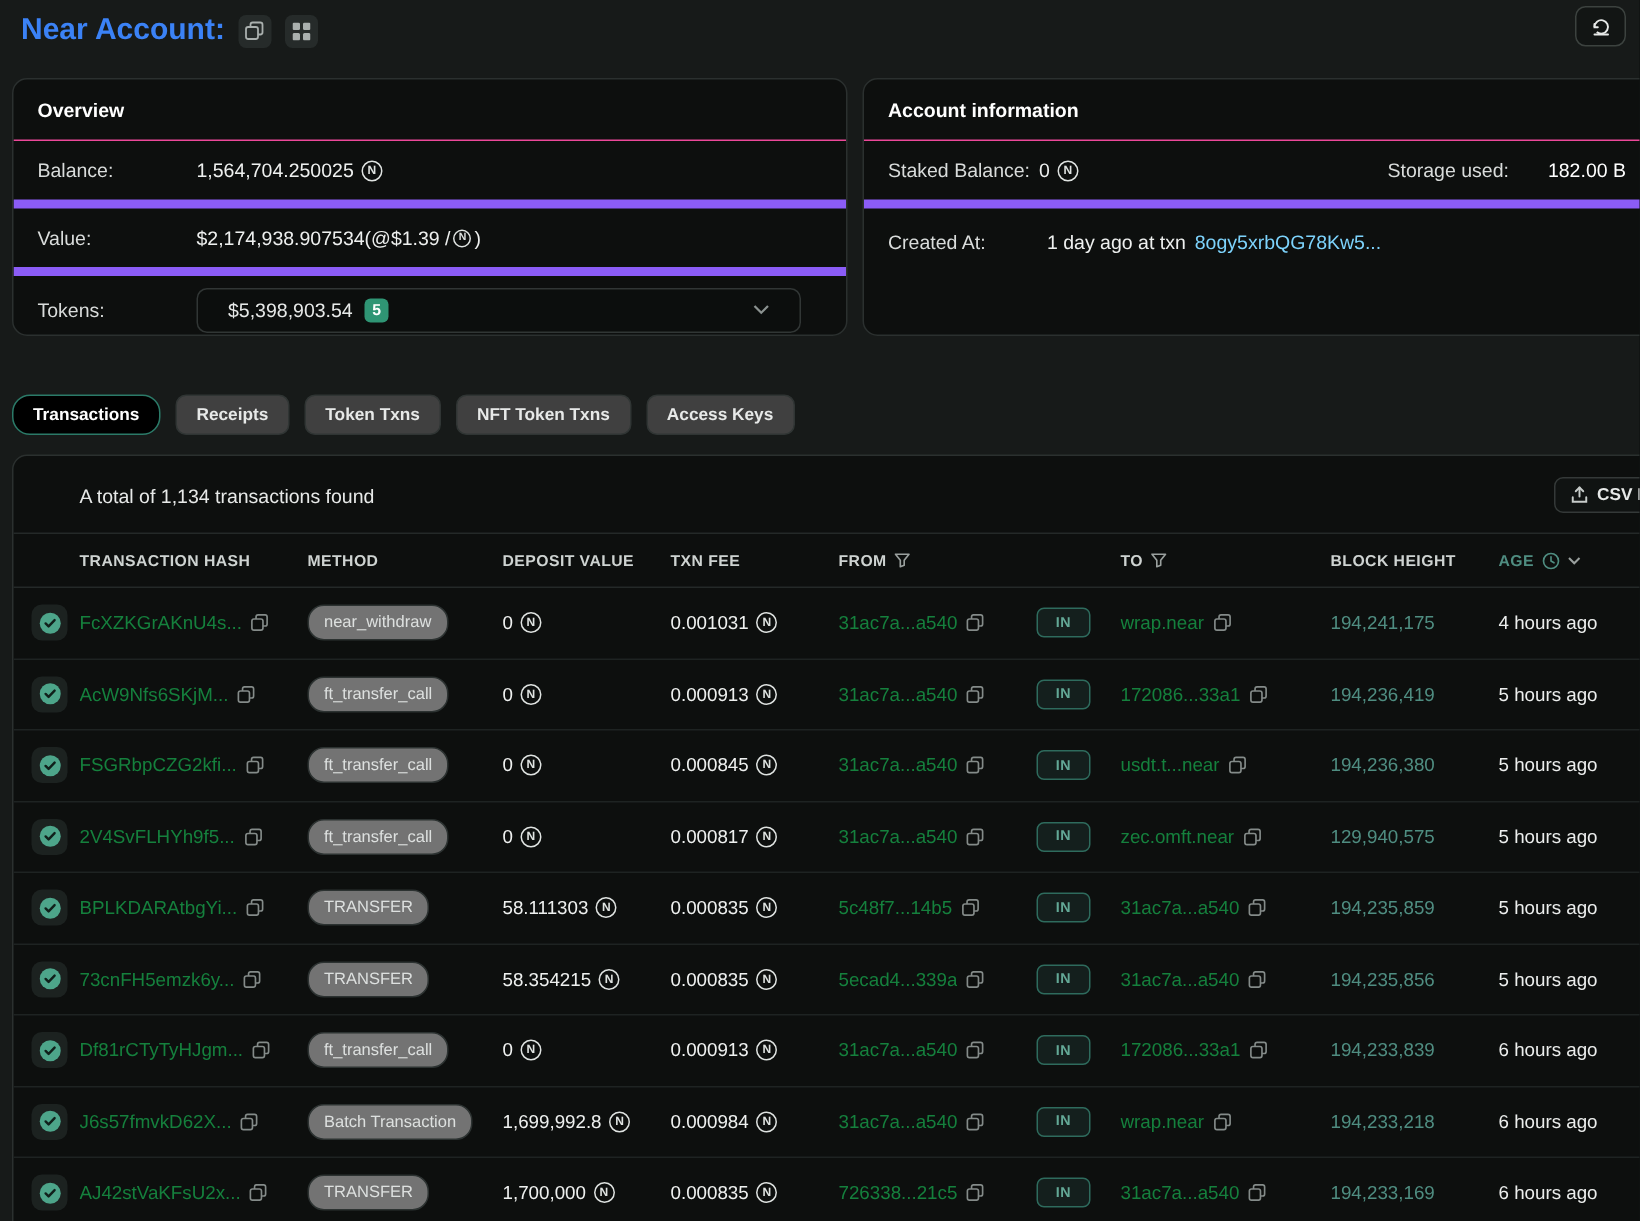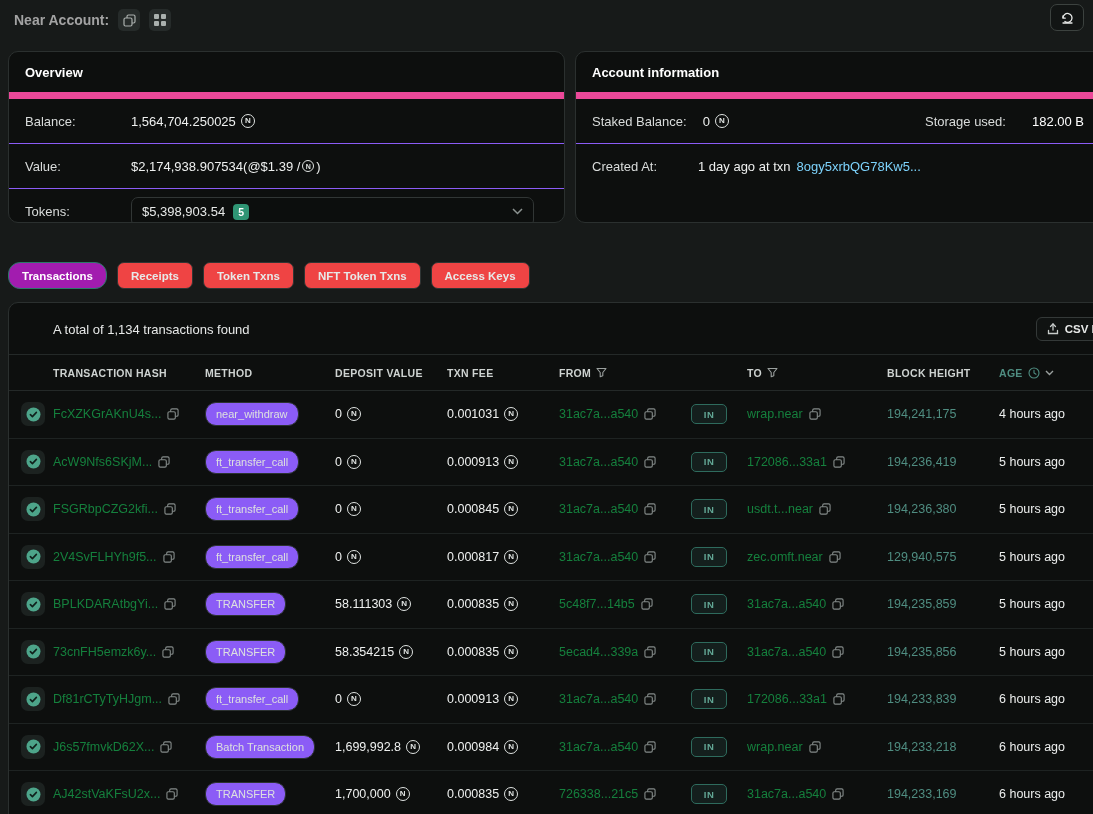--- a/index.html
+++ b/index.html
@@ -11,7 +11,7 @@
   }
   
   .topbar { display:flex; align-items:center; gap:9px; padding:9px 14px; width:1093px; position:relative; }
-  .topbar-title { font-size:14px; font-weight:700; color:#a3a3a3; }
+  .topbar-title { font-size:20px; font-weight:700; color:#3b82f6; }
   .topbar-address { font-size:14.5px; color:#4f867c; letter-spacing:.1px; }
   .icon-chip { width:22px; height:22px; border-radius:5px; background:#262b2a; display:flex; align-items:center; justify-content:center; flex:0 0 auto; cursor:pointer; }
   .topbar-action { position:absolute; right:9px; top:4px; width:34px; height:27px; border:1px solid #3c423f; border-radius:7px; background:#121514; display:flex; align-items:center; justify-content:center; cursor:pointer; }

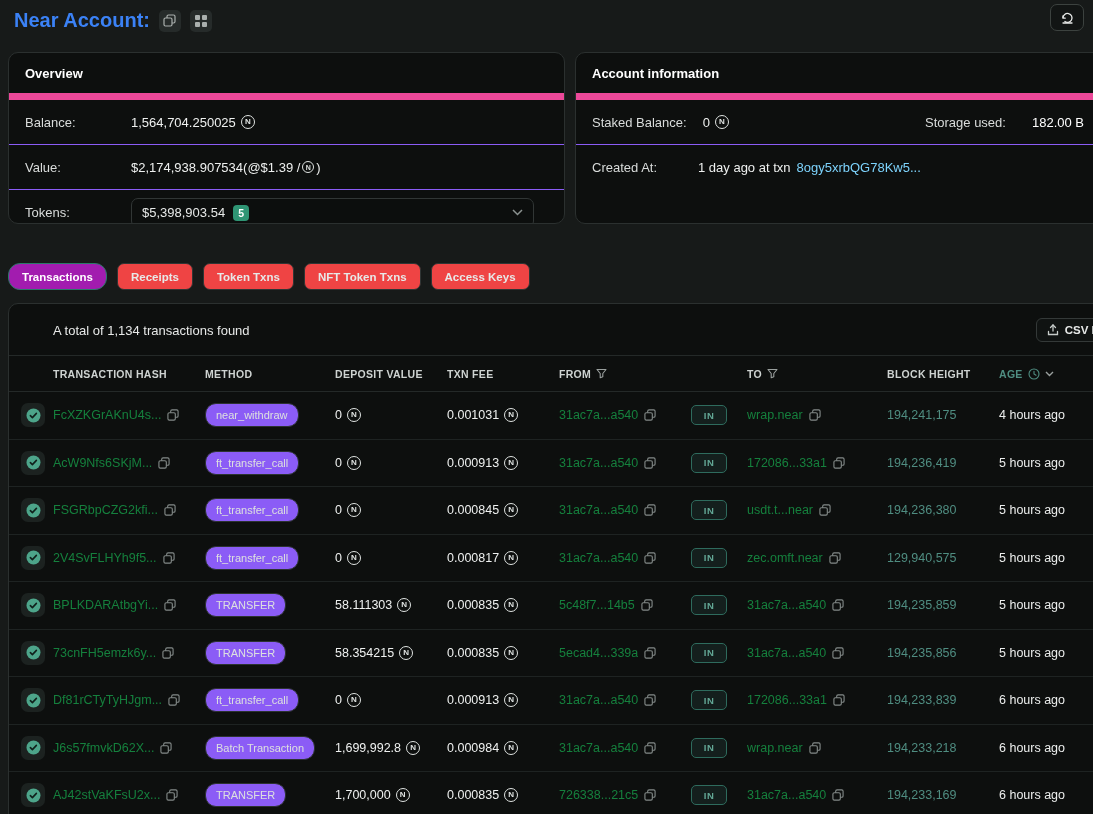--- a/index.html
+++ b/index.html
@@ -20,7 +20,7 @@
   .card { background:#0d0f0e; border:1px solid #2b302f; border-radius:10px; height:172px; overflow:hidden; }
   .card-overview { width:557px; margin-left:8px; }
   .card-account { width:582px; margin-left:10px; }
-  .card-title { font-size:13px; font-weight:700; color:#fff; padding:13px 16px 12px; border-bottom:7px solid #ec4899; }
+  .card-title { font-size:13px; font-weight:700; color:#fff; padding:13px 16px 12px; border-bottom:1px solid #ec4899; }
   .card-row { display:flex; align-items:center; padding:0 16px; height:45px; border-bottom:1px solid #8b5cf6; }
   .card-row:last-child { border-bottom:none; }
   .row-label { width:106px; flex:0 0 auto; color:#d9dcdb; }

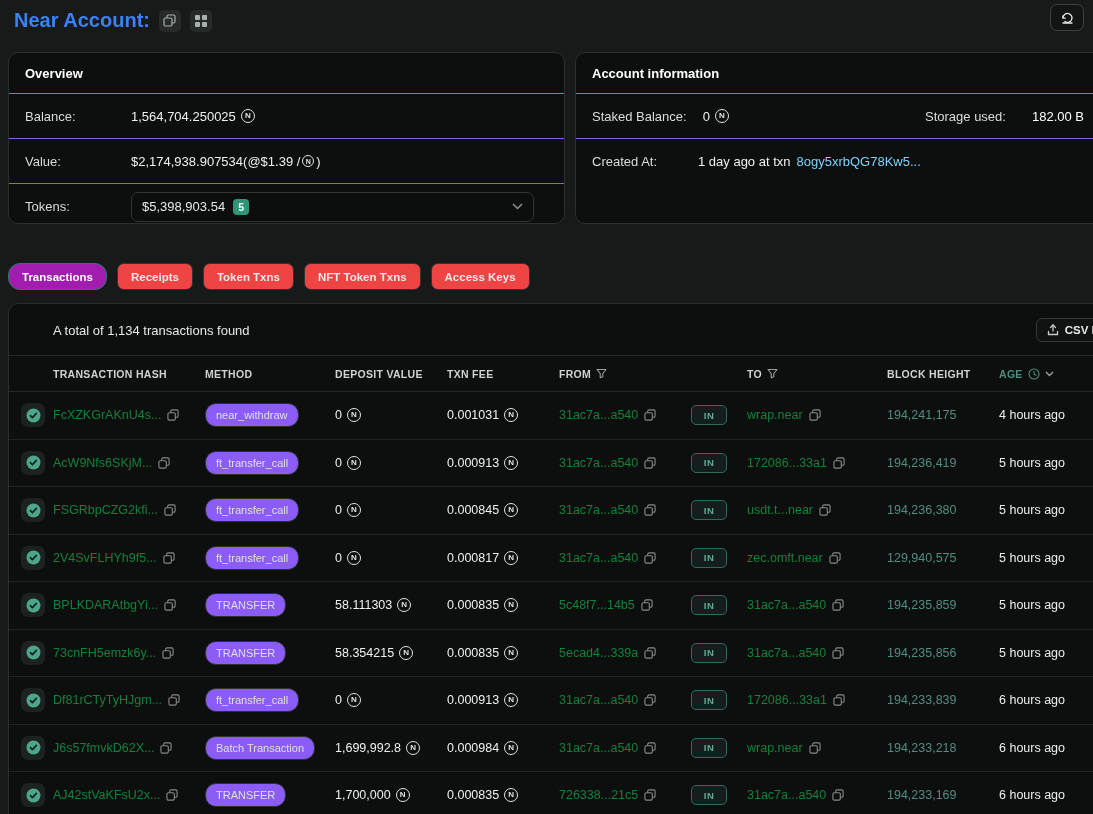--- a/index.html
+++ b/index.html
@@ -21,7 +21,7 @@
   .card-overview { width:557px; margin-left:8px; }
   .card-account { width:582px; margin-left:10px; }
   .card-title { font-size:13px; font-weight:700; color:#fff; padding:13px 16px 12px; border-bottom:1px solid #ec4899; }
-  .card-row { display:flex; align-items:center; padding:0 16px; height:45px; border-bottom:1px solid #8b5cf6; }
+  .card-row { display:flex; align-items:center; padding:0 16px; height:45px; border-bottom:6px solid #8b5cf6; }
   .card-row:last-child { border-bottom:none; }
   .row-label { width:106px; flex:0 0 auto; color:#d9dcdb; }
   .row-value { color:#eef0ef; display:flex; align-items:center; }

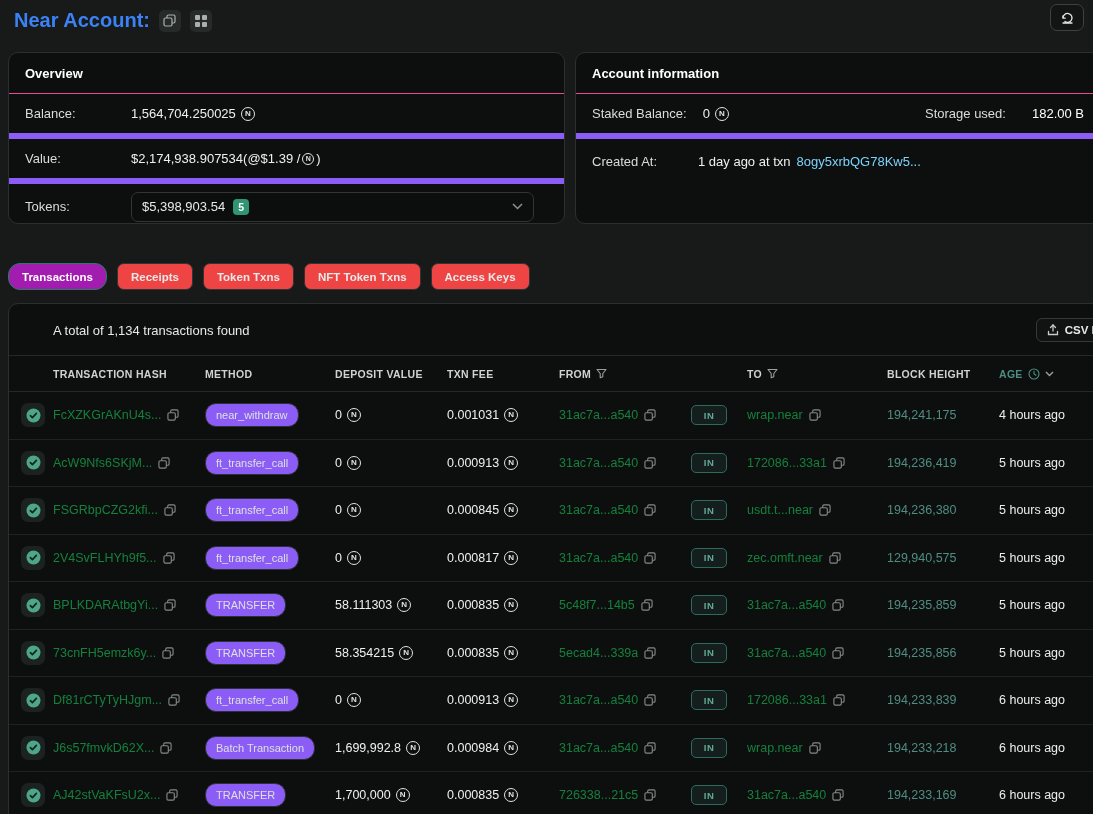--- a/index.html
+++ b/index.html
@@ -36,7 +36,7 @@
   .dd-chevron { margin-left:auto; display:flex; }
   
   .acct-pair { display:flex; align-items:center; }
-  .acct-pair .row-label { width:auto; margin-right:16px; }
+  .acct-pair .row-label { width:auto; margin-right:6px; }
   .storage-group { margin-left:auto; padding-right:56px; }
   .storage-group .row-label { margin-right:26px; }
   .storage-value { font-weight:400; color:#fff; }

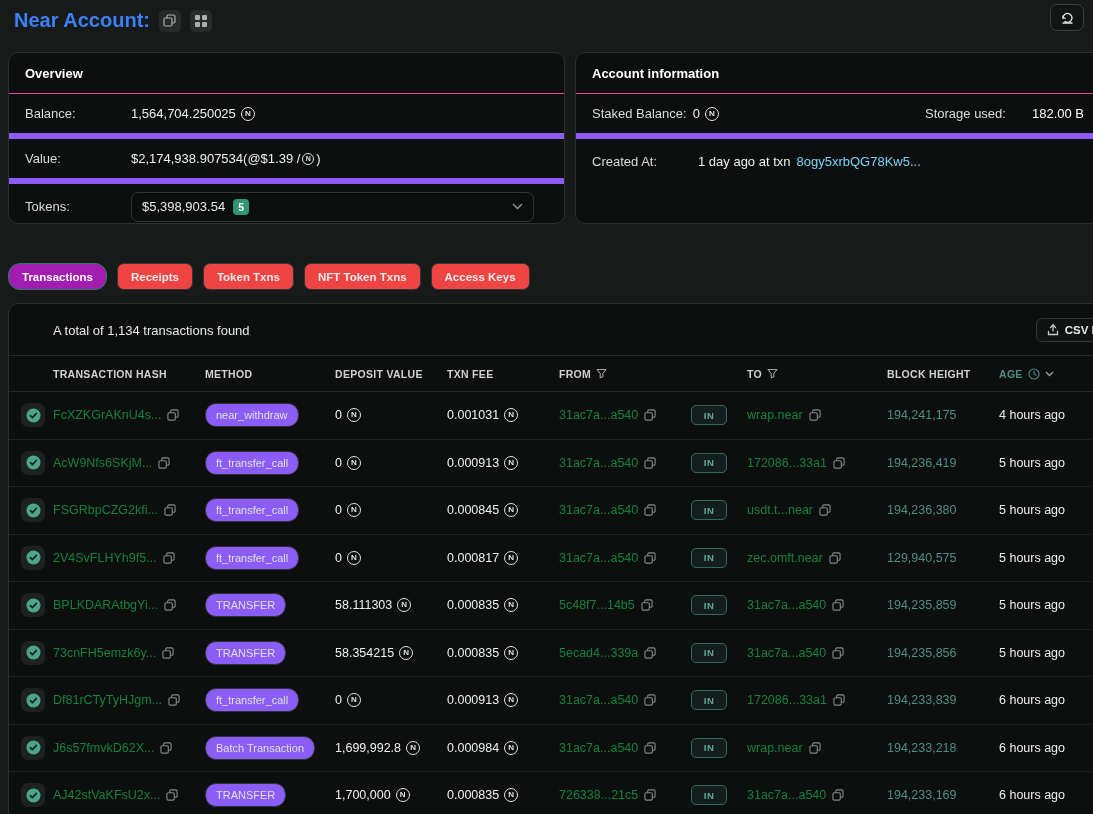--- a/index.html
+++ b/index.html
@@ -31,7 +31,7 @@
   .coin.sm { width:12px; height:12px; }
   .coin.sm::after { font-size:7px; }
   
-  .tokens-dd { flex:1; height:30px; margin-right:14px; border:1px solid #313635; border-radius:7px; background:#0c0e0d; display:flex; align-items:center; padding:0 10px; cursor:pointer; }
+  .tokens-dd { flex:1; height:30px; margin-right:14px; border:1px solid #313635; border-radius:7px; background:#0c0e0d; display:flex; align-items:center; padding:0 20px; cursor:pointer; }
   .tokens-count { margin-left:8px; min-width:16px; height:16px; padding:0 4px; border-radius:4px; background:#2f9574; color:#fff; font-size:10.5px; font-weight:700; display:flex; align-items:center; justify-content:center; }
   .dd-chevron { margin-left:auto; display:flex; }
   

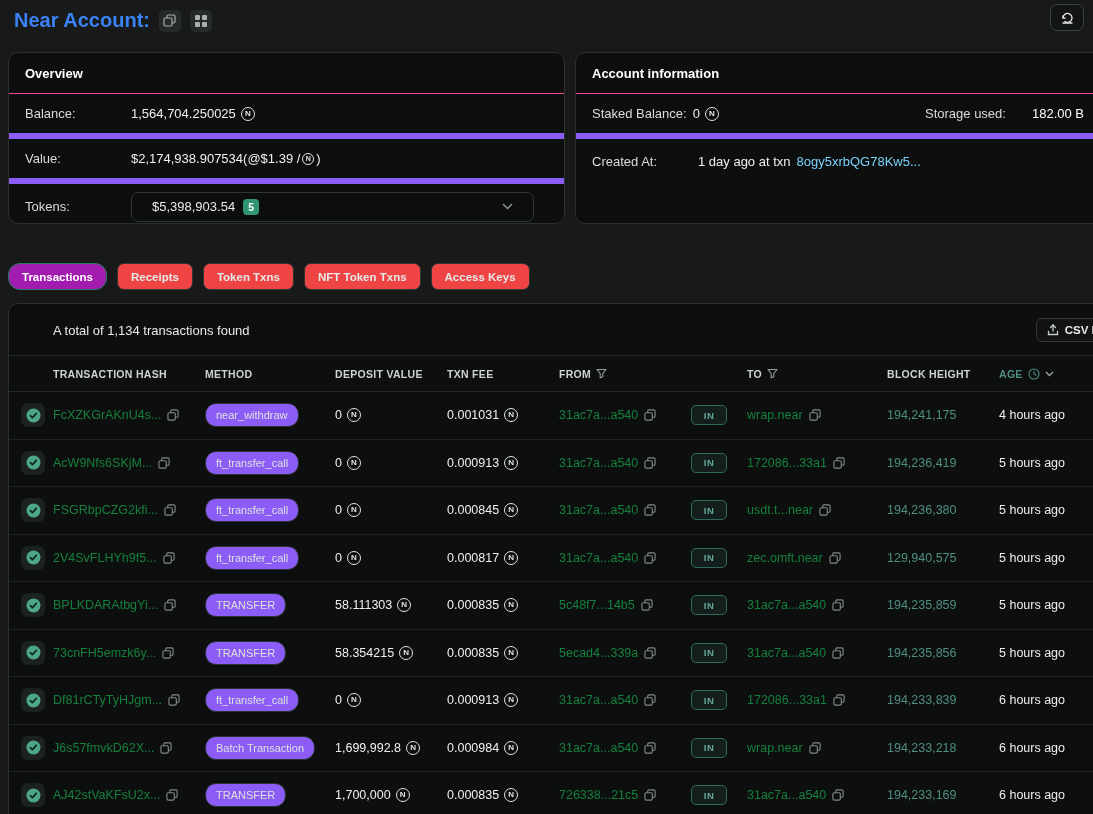--- a/index.html
+++ b/index.html
@@ -45,7 +45,7 @@
   
   .tabs { display:flex; gap:10px; margin:39px 0 0 8px; }
   .tab { height:27px; padding:0 13px; border-radius:7px; background:#ef4444; border:1px solid #303534; font-size:11.5px; font-weight:700; display:flex; align-items:center; color:#e7e9e8; cursor:pointer; white-space:nowrap; }
-  .tab.active { background:#a21caf; border-color:#2b7a68; color:#fff;border-radius:12px; }
+  .tab.active { background:#000000; border-color:#2b7a68; color:#fff;border-radius:12px; }
   
   .panel { width:1148px; margin:13px 0 0 8px; background:#0d0f0e; border:1px solid #2b302f; border-radius:10px 10px 0 0; }
   .panel-summary { display:flex; align-items:center; padding:14px 16px 13px 44px; font-size:13px; color:#e7e9e8; }

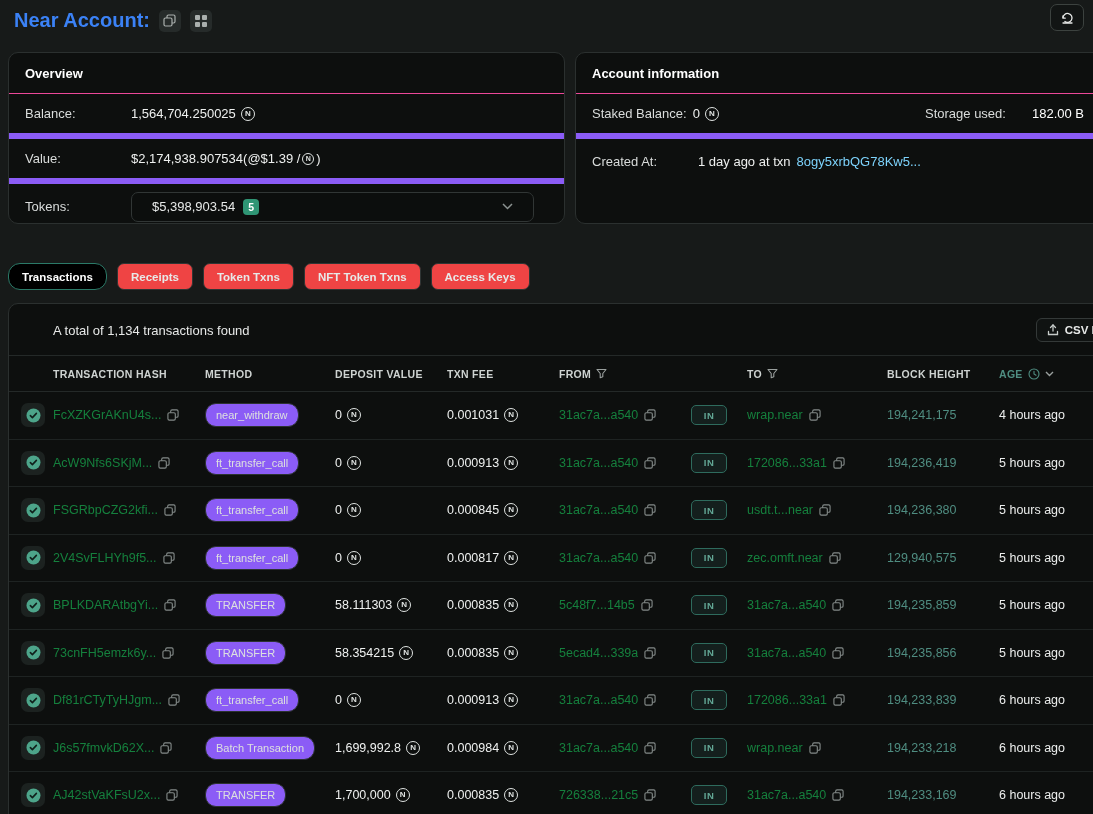--- a/index.html
+++ b/index.html
@@ -44,7 +44,7 @@
   .created-text { color:#eef0ef; }
   
   .tabs { display:flex; gap:10px; margin:39px 0 0 8px; }
-  .tab { height:27px; padding:0 13px; border-radius:7px; background:#ef4444; border:1px solid #303534; font-size:11.5px; font-weight:700; display:flex; align-items:center; color:#e7e9e8; cursor:pointer; white-space:nowrap; }
+  .tab { height:27px; padding:0 13px; border-radius:7px; background:#404040; border:1px solid #303534; font-size:11.5px; font-weight:700; display:flex; align-items:center; color:#e7e9e8; cursor:pointer; white-space:nowrap; }
   .tab.active { background:#000000; border-color:#2b7a68; color:#fff;border-radius:12px; }
   
   .panel { width:1148px; margin:13px 0 0 8px; background:#0d0f0e; border:1px solid #2b302f; border-radius:10px 10px 0 0; }

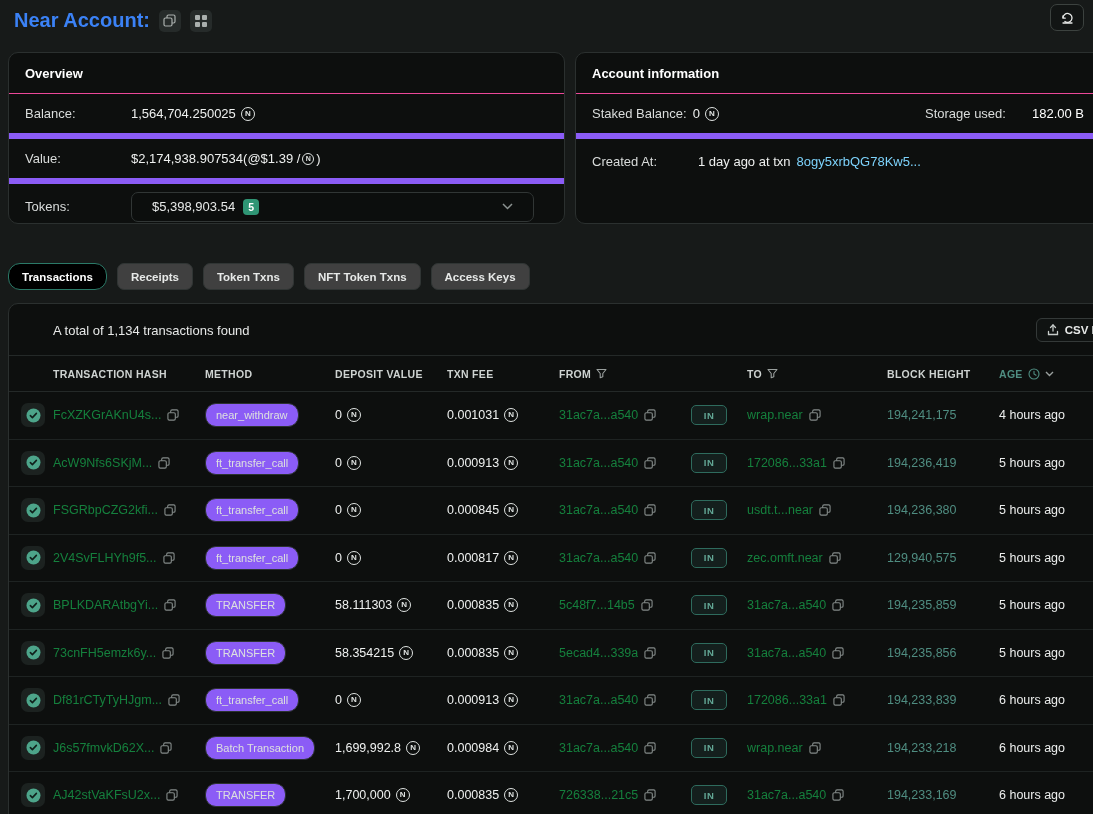--- a/index.html
+++ b/index.html
@@ -62,7 +62,7 @@
   .age-cell { color:#eceeed; }
   .copy-btn { display:flex; flex:0 0 auto; cursor:pointer; }
   .check-chip { width:24px; height:24px; border-radius:7px; background:#1c2220; display:flex; align-items:center; justify-content:center; }
-  .method-pill { display:inline-block; max-width:120px; padding:5px 10px; border-radius:11px; background:#8b5cf6; border:1px solid #2c3231; font-size:11px; color:#dde0df; white-space:nowrap; overflow:hidden; text-overflow:ellipsis; }
+  .method-pill { display:inline-block; max-width:120px; padding:5px 10px; border-radius:11px; background:#737373; border:1px solid #2c3231; font-size:11px; color:#dde0df; white-space:nowrap; overflow:hidden; text-overflow:ellipsis; }
   .in-badge { width:36px; height:20px; border:1px solid #2e6b5d; border-radius:5px; background:rgba(38,77,67,.28); color:#63a896; font-size:9.5px; font-weight:700; display:flex; align-items:center; justify-content:center; letter-spacing:.5px; cursor:pointer; }
   svg { display:block; }
 </style>

